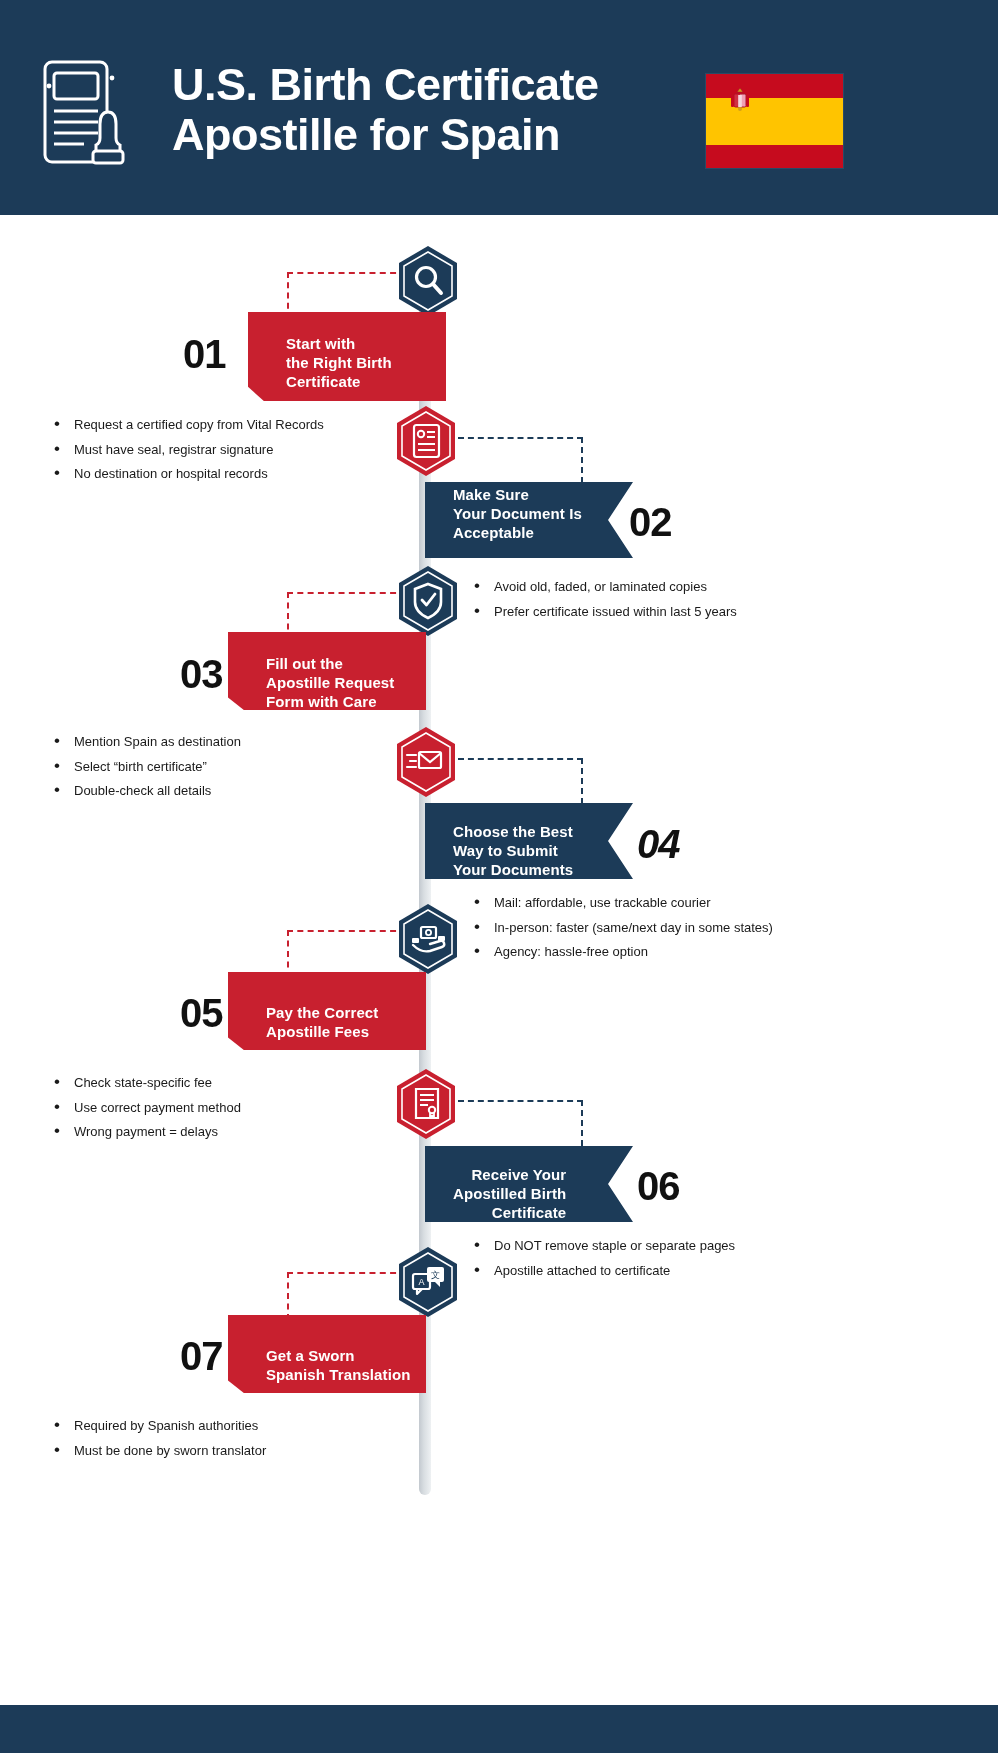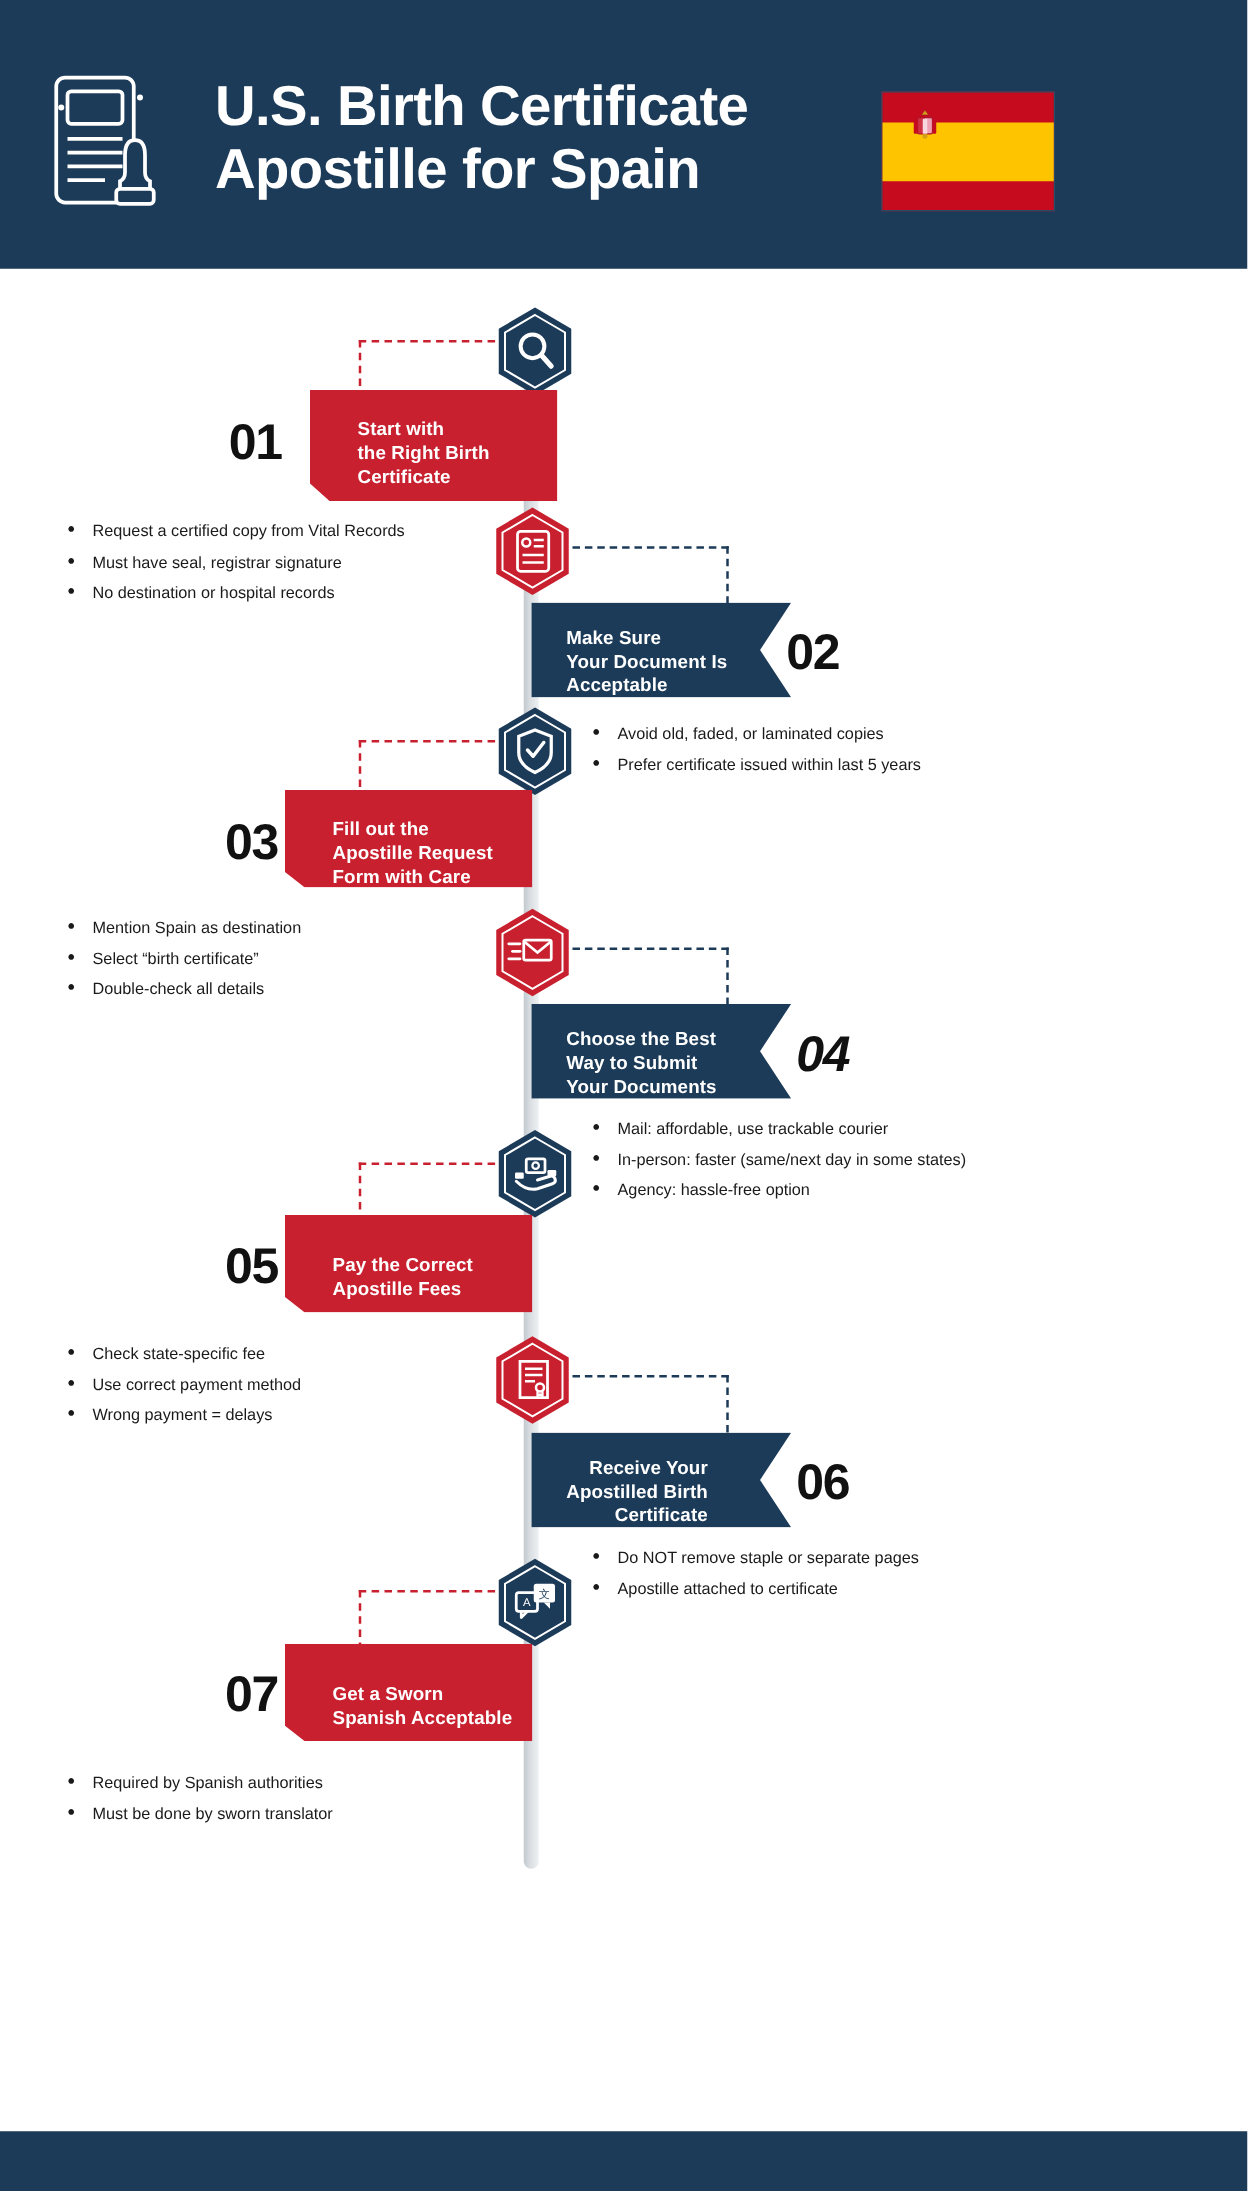--- a/index.html
+++ b/index.html
@@ -202,7 +202,7 @@
 </div>
 
 <div class="banner ban-right" style="left:425px;top:482px;width:208px;height:76px;">
-  <div class="banner-label" style="left:28px;top:19px;">
+  <div class="banner-label" style="left:28px;top:3px;">
     <span>Make Sure</span><br>
     <span>Your Document Is</span><br>
     <span>Acceptable</span>

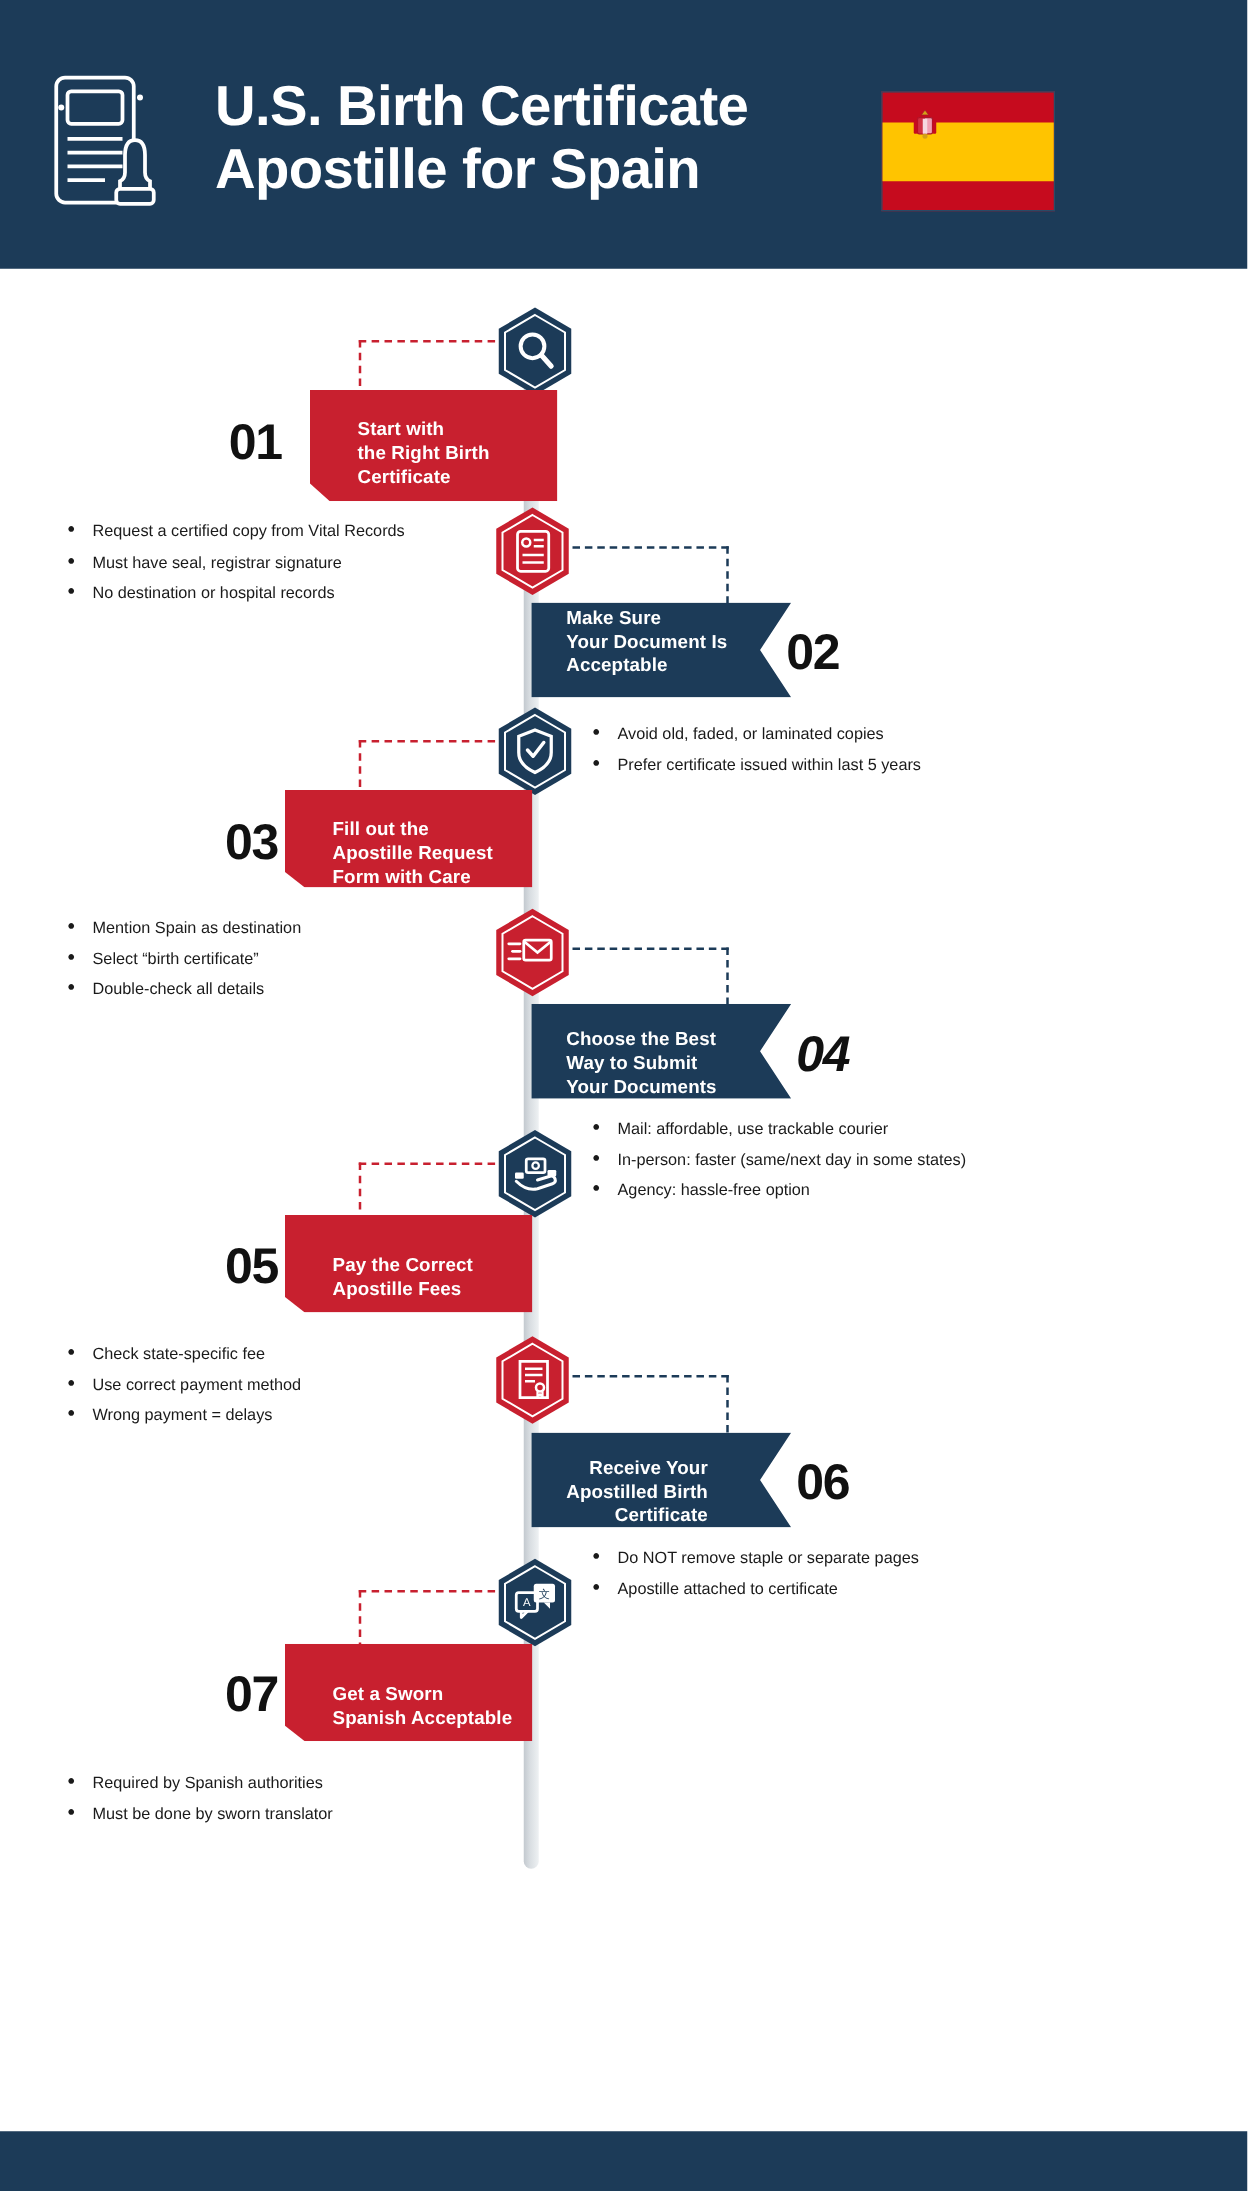--- a/index.html
+++ b/index.html
@@ -370,7 +370,7 @@
 <div class="banner ban-left" style="left:228px;top:1315px;width:198px;height:78px;">
   <div class="banner-label" style="left:38px;top:31px;">
     <span>Get a Sworn</span><br>
-    <span>Spanish Acceptable</span>
+    <span>Spanish Translation</span>
   </div>
 </div>
 <div class="step-num" style="left:180px;top:1334px;">07</div>

